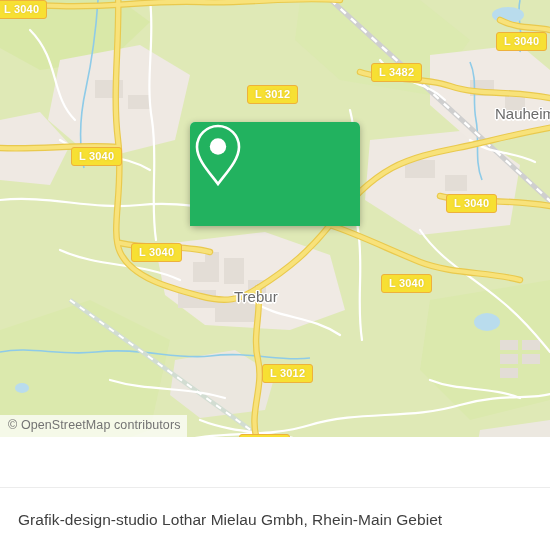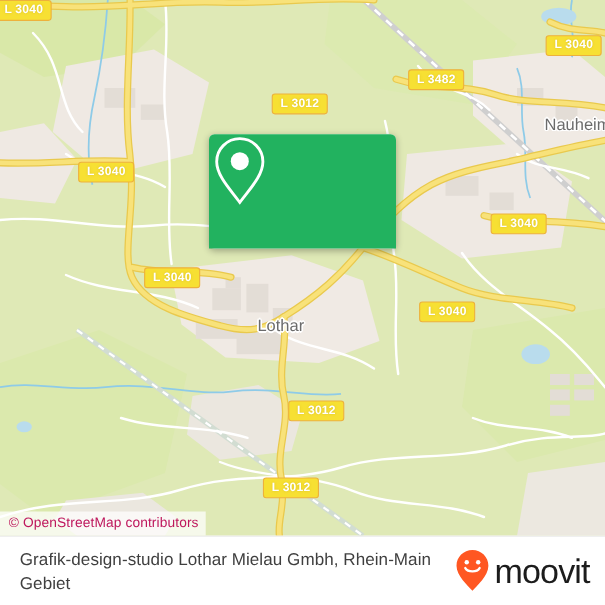--- a/index.html
+++ b/index.html
@@ -12,7 +12,7 @@
 
   
   .map{
-    position:absolute;left:0;top:0;width:550px;height:487px;
+    position:absolute;left:0;top:0;width:550px;height:437px;
     background:#dfe9b6;
     overflow:hidden;
   }

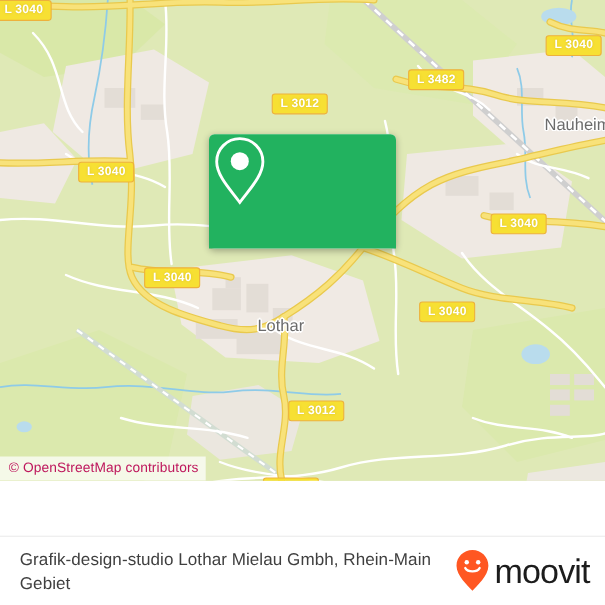--- a/index.html
+++ b/index.html
@@ -242,7 +242,7 @@
       <div class="shield" style="left:239px;top:434px;">L 3012</div>
     </div>
 
-    <div class="place" style="left:234px;top:288px;">Lothar</div>
+    <div class="place" style="left:234px;top:288px;">Trebur</div>
     <div class="place" style="left:495px;top:105px;">Nauheim</div>
 
     <div class="popup">

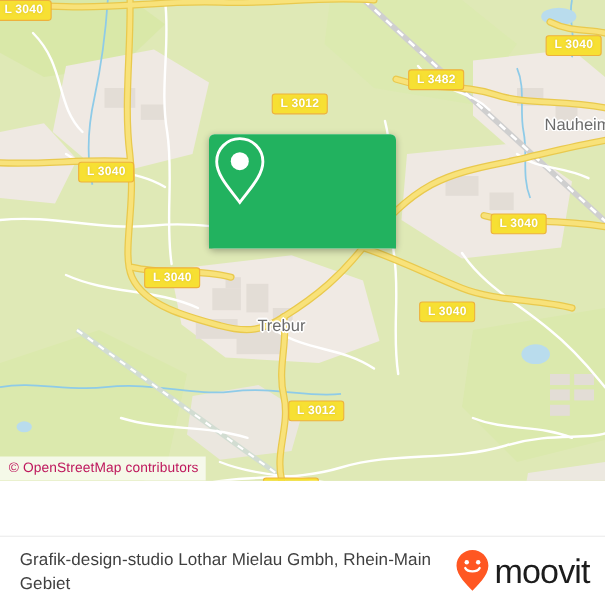--- a/index.html
+++ b/index.html
@@ -23,7 +23,7 @@
     position:absolute;left:0;bottom:0;
     background:rgba(255,255,255,0.72);
     padding:3px 6px 4px 8px;
-    font-size:12.5px;color:#be185d;
+    font-size:12.5px;color:#737373;
     letter-spacing:.1px;
     line-height:15px;
   }

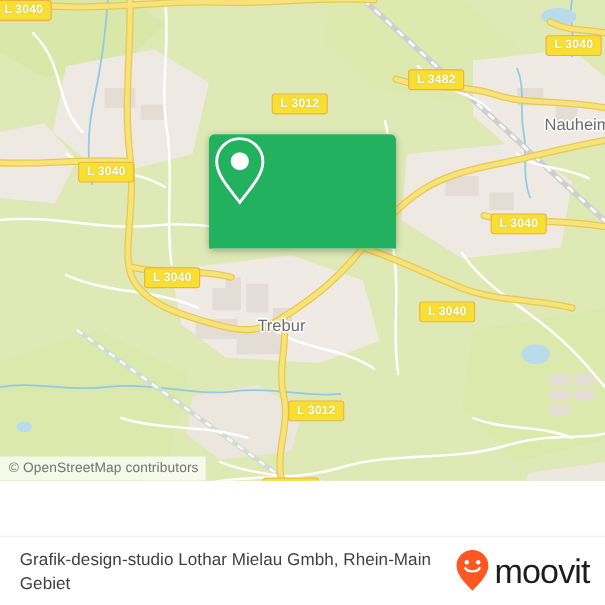--- a/index.html
+++ b/index.html
@@ -259,15 +259,6 @@
 
   <div class="footer">
     <div class="footer-title">Grafik-design-studio Lothar Mielau Gmbh, Rhein-Main Gebiet</div>
-    <div class="brand">
-      <svg width="33" height="40" viewBox="0 0 33 40" style="margin-right:3px;margin-top:-2px;">
-        <path d="M16.5 1 C8.5 1 2 7.4 2 15.3 C2 24.5 12.5 33.5 16.5 38 C20.5 33.5 31 24.5 31 15.3 C31 7.4 24.5 1 16.5 1 Z" fill="#ff5722"></path>
-        <circle cx="11.3" cy="12.2" r="2.0" fill="#ffffff"></circle>
-        <circle cx="21.7" cy="12.2" r="2.0" fill="#ffffff"></circle>
-        <path d="M10 17.4 C12.4 21.4 20.6 21.4 23 17.4" stroke="#ffffff" stroke-width="2.1" fill="none" stroke-linecap="round"></path>
-      </svg>
-      <span class="brand-word">moovit</span>
-    </div>
   </div>
 
 </div>

